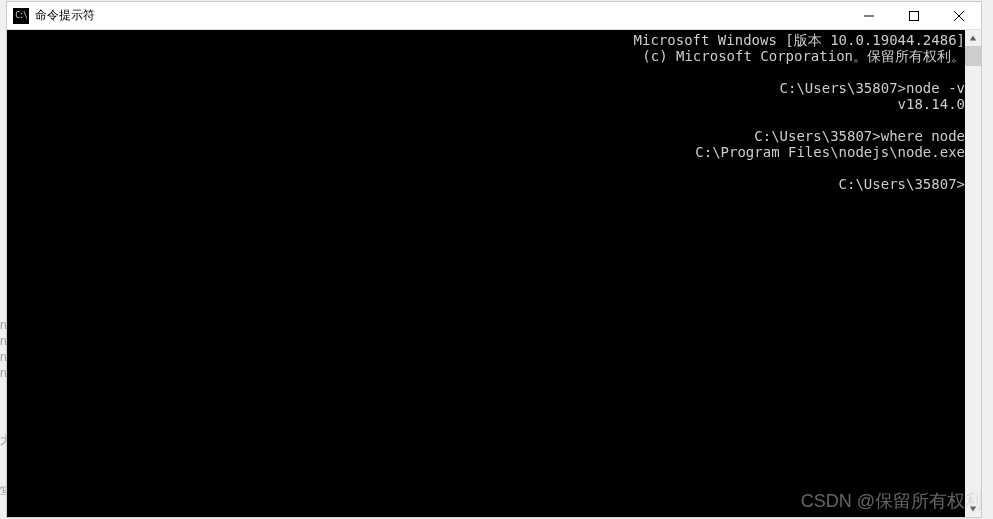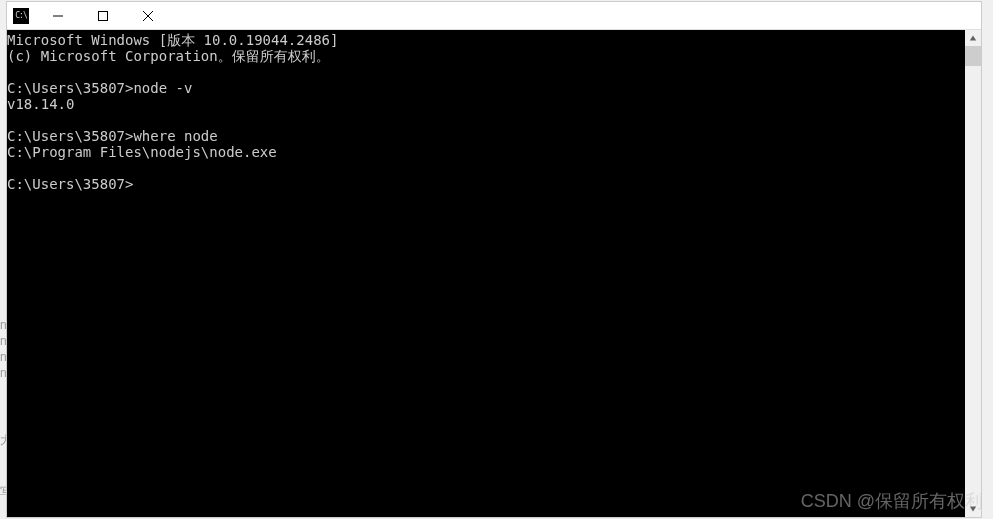--- a/index.html
+++ b/index.html
@@ -134,6 +134,7 @@
 <div class="window">
   <div class="titlebar">
     <div class="titlebar-icon">C:\</div>
+    <div class="titlebar-title">命令提示符</div>
     <div class="titlebar-buttons">
       <div class="titlebar-btn">
         <svg viewBox="0 0 10 10">

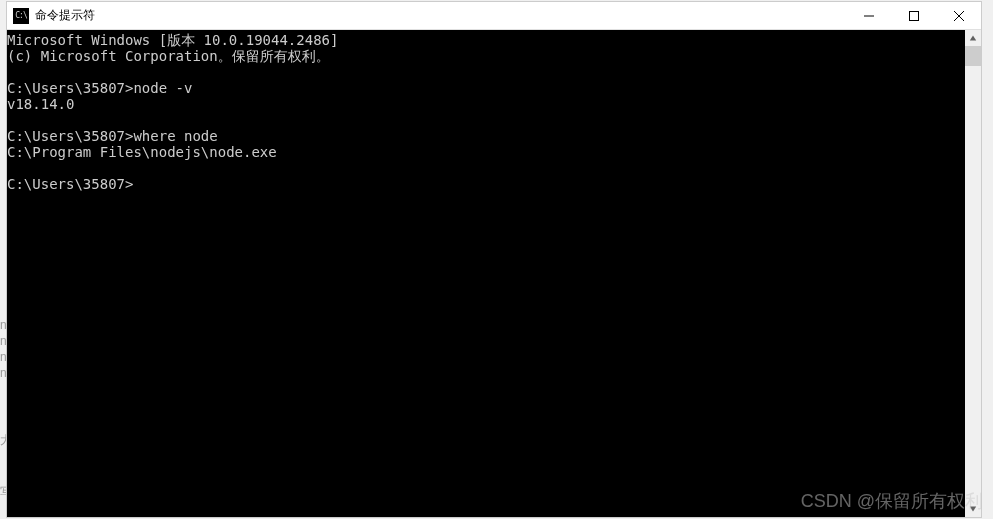--- a/index.html
+++ b/index.html
@@ -65,6 +65,7 @@
       flex: 1;
       display: flex;
       background: #000;
+      text-align: right;
     }
     .terminal {
       flex: 1;

